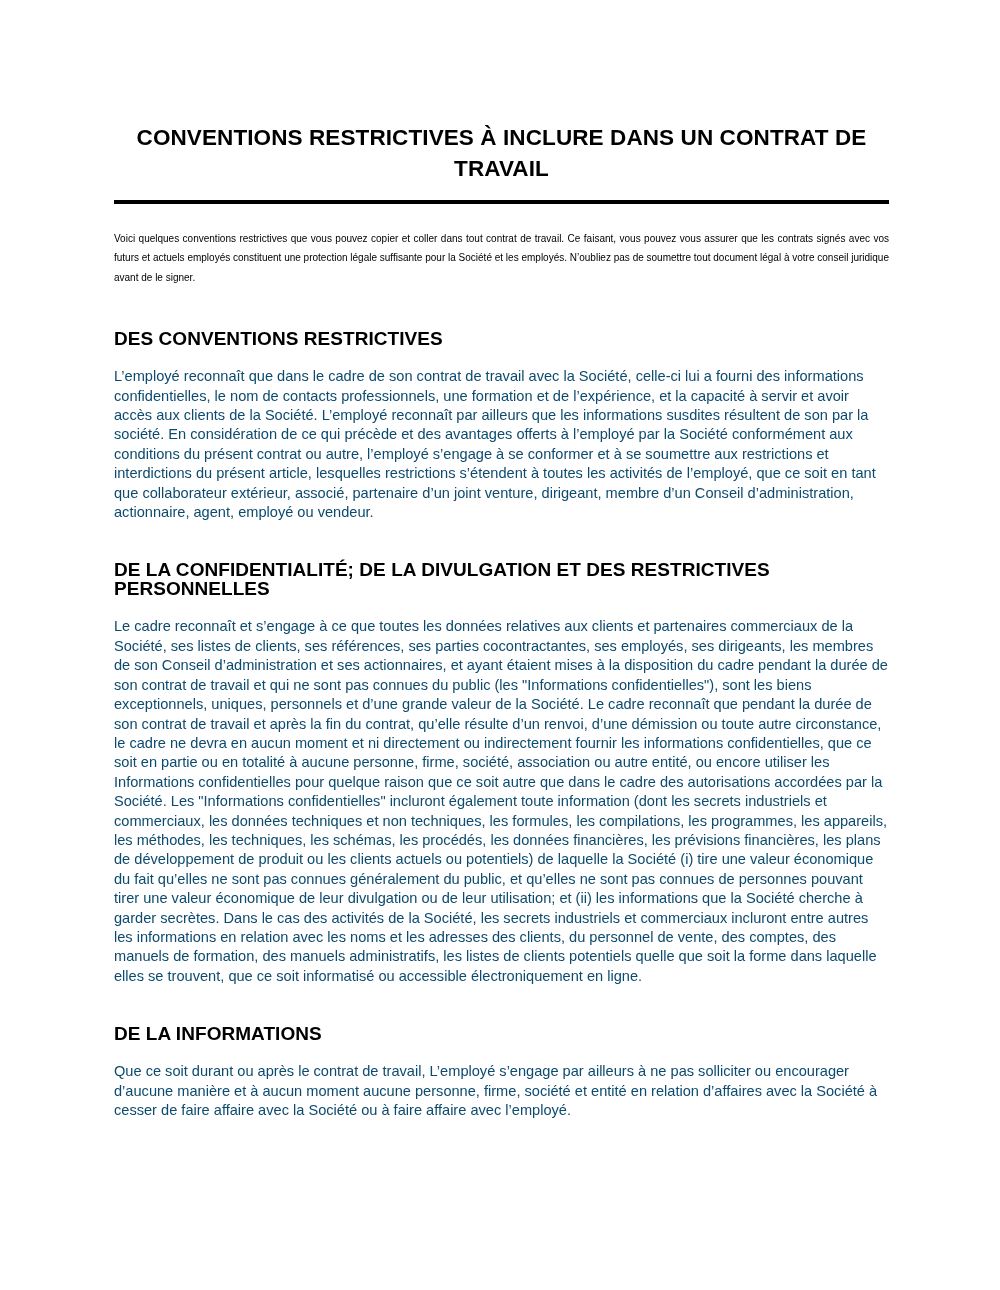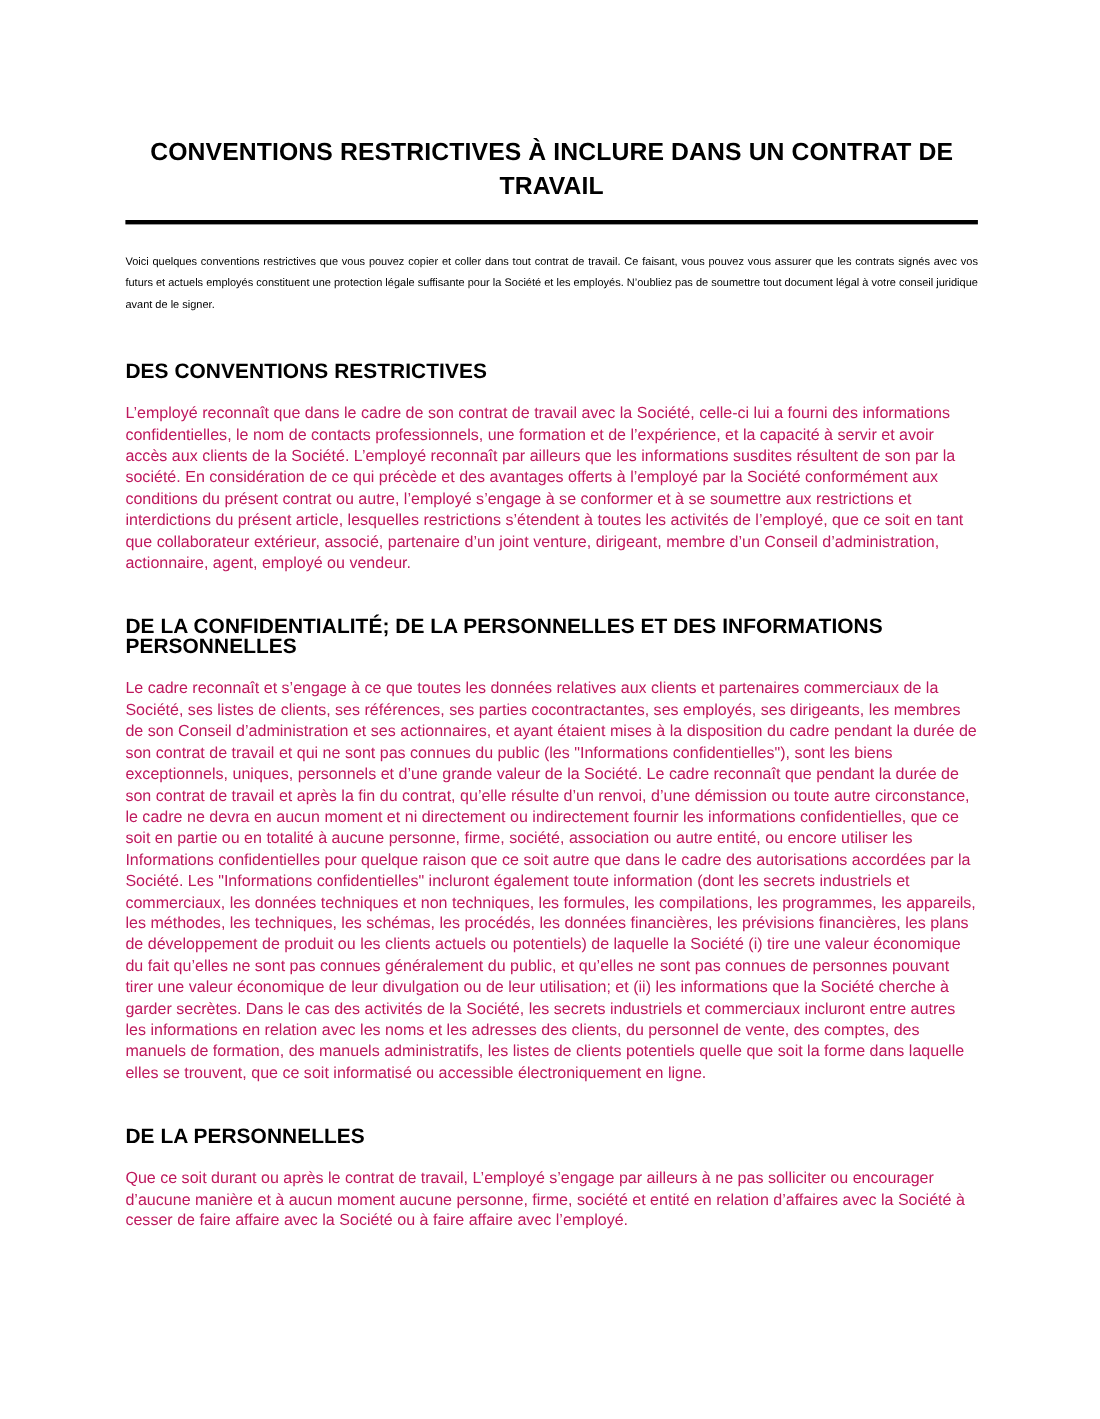--- a/index.html
+++ b/index.html
@@ -74,7 +74,7 @@
     font-size: 14.6px;
     line-height: 19.4px;
     text-align: left;
-    color: #be185d;
+    color: #0c4a6e;
     white-space: pre-wrap;
   }
 

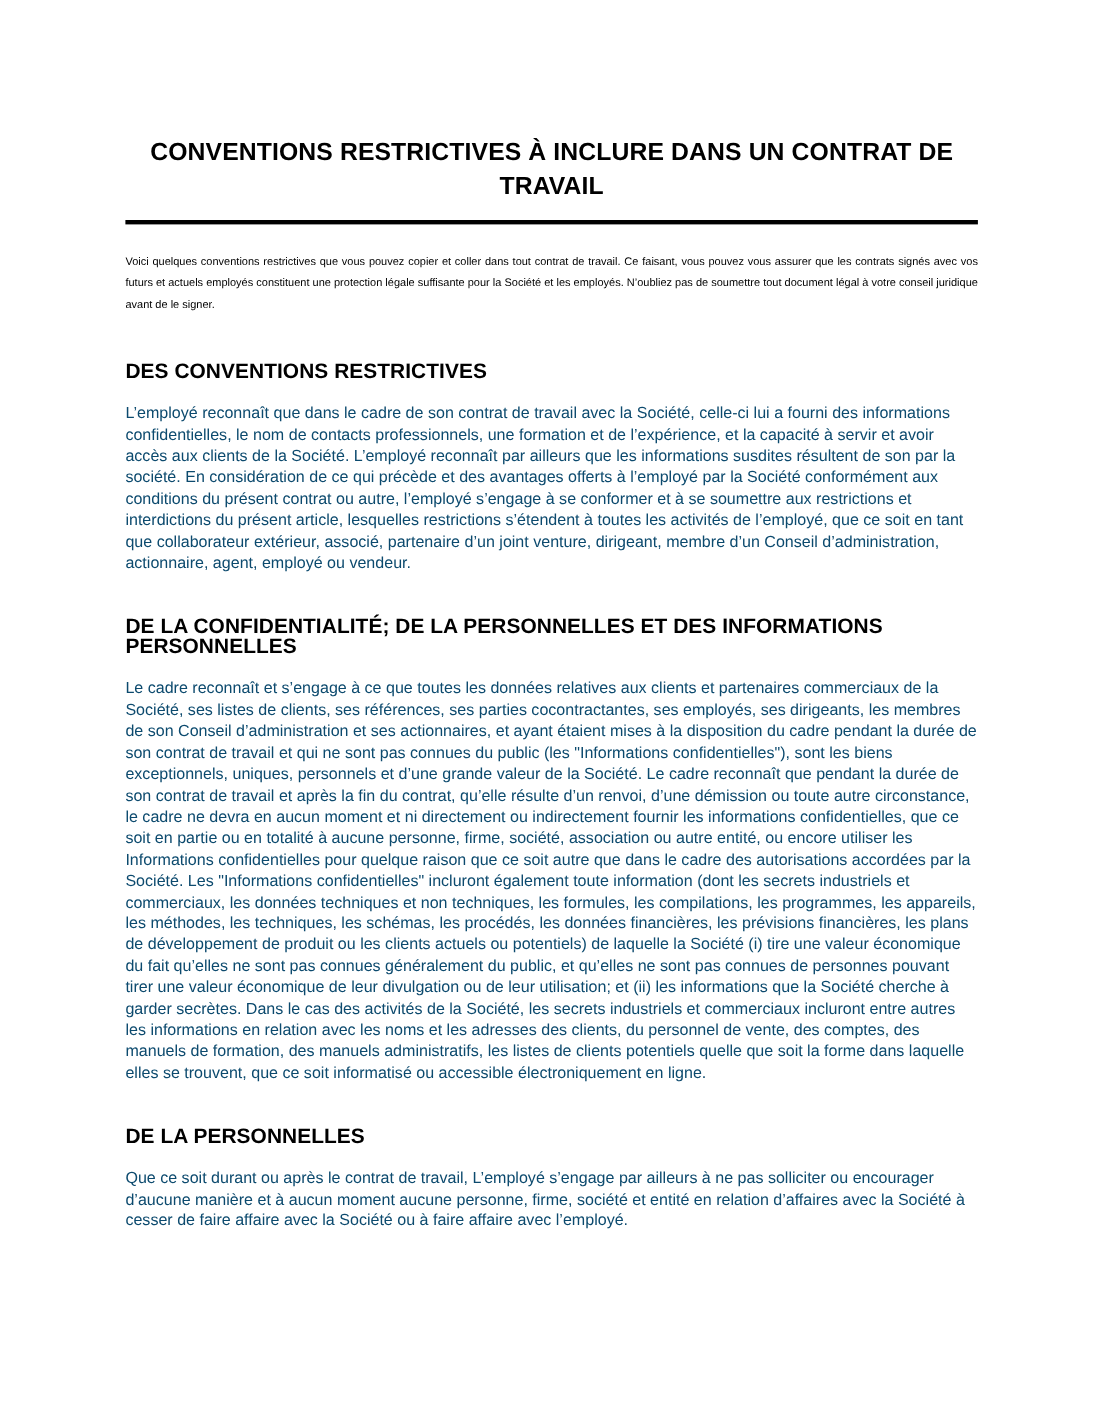--- a/index.html
+++ b/index.html
@@ -107,7 +107,7 @@
     <div class="gap-before-s2"></div>
 
     <section class="section">
-      <h2 class="section-heading">DE LA CONFIDENTIALITÉ; DE LA PERSONNELLES ET DES INFORMATIONS PERSONNELLES</h2>
+      <h2 class="section-heading">DE LA CONFIDENTIALITÉ; DE LA DIVULGATION ET DES RESTRICTIVES PERSONNELLES</h2>
       <div class="gap-heading-body"></div>
       <p class="section-body">Le cadre reconnaît et s’engage à ce que toutes les données relatives aux clients et partenaires commerciaux de la Société, ses listes de clients, ses références, ses parties cocontractantes, ses employés, ses dirigeants, les membres de son Conseil d’administration et ses actionnaires, et ayant étaient mises à la disposition du cadre pendant la durée de son contrat de travail et qui ne sont pas connues du public (les "Informations confidentielles"), sont les biens exceptionnels, uniques, personnels et d’une grande valeur de la Société. Le cadre reconnaît que pendant la durée de son contrat de travail et après la fin du contrat, qu’elle résulte d’un renvoi, d’une démission ou toute autre circonstance, le cadre ne devra en aucun moment et ni directement ou indirectement fournir les informations confidentielles, que ce soit en partie ou en totalité à aucune personne, firme, société, association ou autre entité, ou encore utiliser les Informations confidentielles pour quelque raison que ce soit autre que dans le cadre des autorisations accordées par la Société. Les "Informations confidentielles" incluront également toute information (dont les secrets industriels et commerciaux, les données techniques et non techniques, les formules, les compilations, les programmes, les appareils, les méthodes, les techniques, les schémas, les procédés, les données financières, les prévisions financières, les plans de développement de produit ou les clients actuels ou potentiels) de laquelle la Société (i) tire une valeur économique du fait qu’elles ne sont pas connues généralement du public, et qu’elles ne sont pas connues de personnes pouvant tirer une valeur économique de leur divulgation ou de leur utilisation; et (ii) les informations que la Société cherche à  garder secrètes. Dans le cas des activités de la Société, les secrets industriels et commerciaux incluront entre autres les informations en relation avec les noms et les adresses des clients, du personnel de vente, des comptes, des manuels de formation, des manuels administratifs, les listes de clients potentiels quelle que soit la forme dans laquelle elles se trouvent, que ce soit informatisé ou accessible électroniquement en ligne.</p>
     </section>

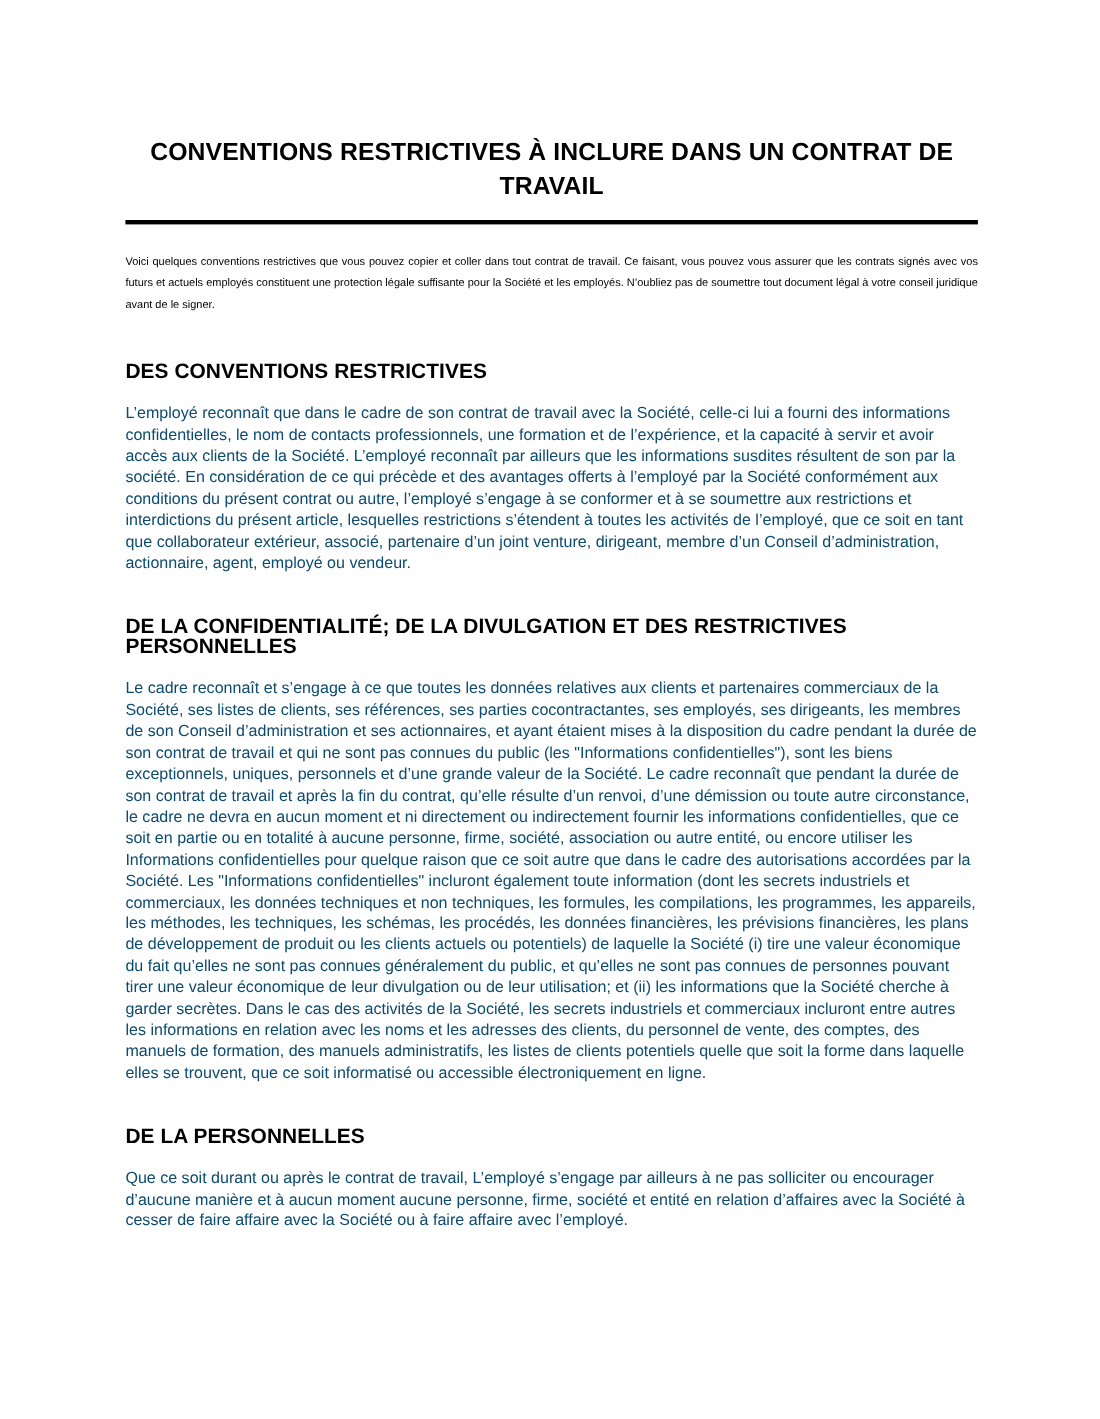--- a/index.html
+++ b/index.html
@@ -115,7 +115,7 @@
     <div class="gap-before-s3"></div>
 
     <section class="section">
-      <h2 class="section-heading">DE LA PERSONNELLES</h2>
+      <h2 class="section-heading">DE LA INFORMATIONS</h2>
       <div class="gap-heading-body"></div>
       <p class="section-body">Que ce soit durant ou après le contrat de travail, L’employé s’engage par ailleurs à ne pas solliciter ou encourager d’aucune manière et à aucun moment aucune personne, firme, société et entité en relation d’affaires avec la Société à cesser de faire affaire avec la Société ou à faire affaire avec l’employé.</p>
     </section>

